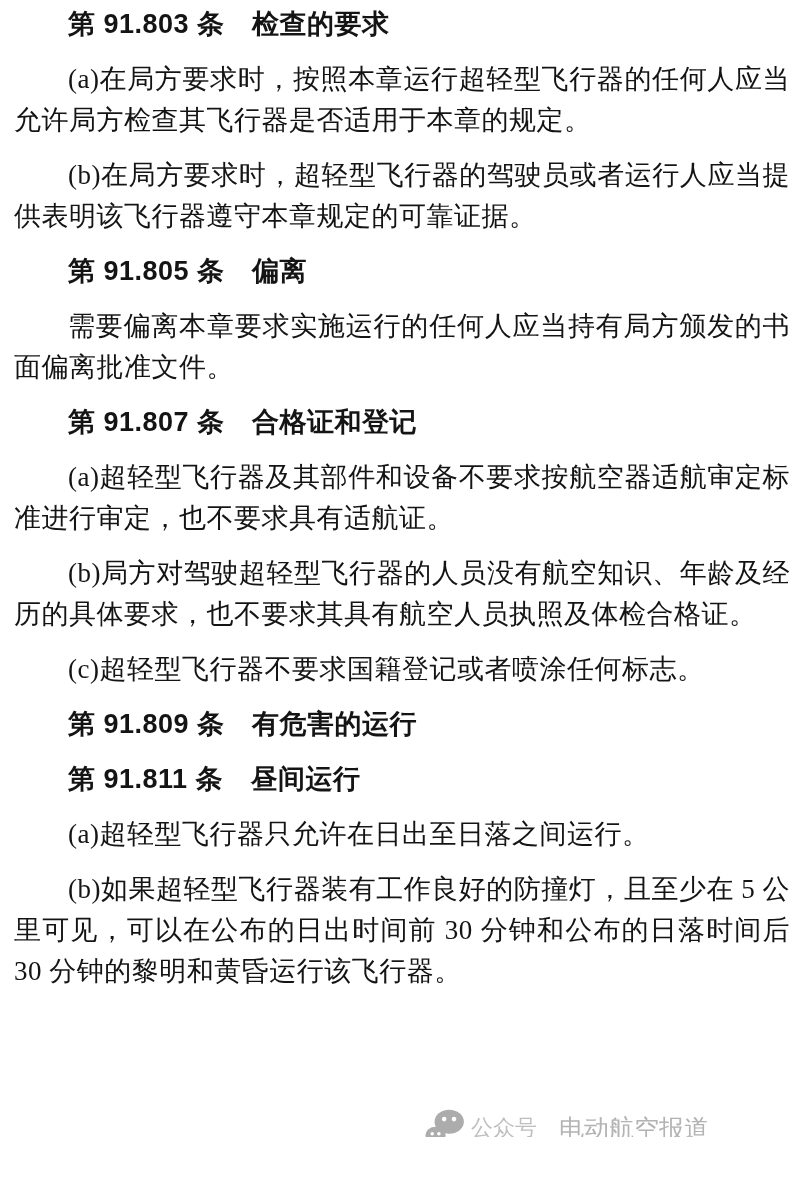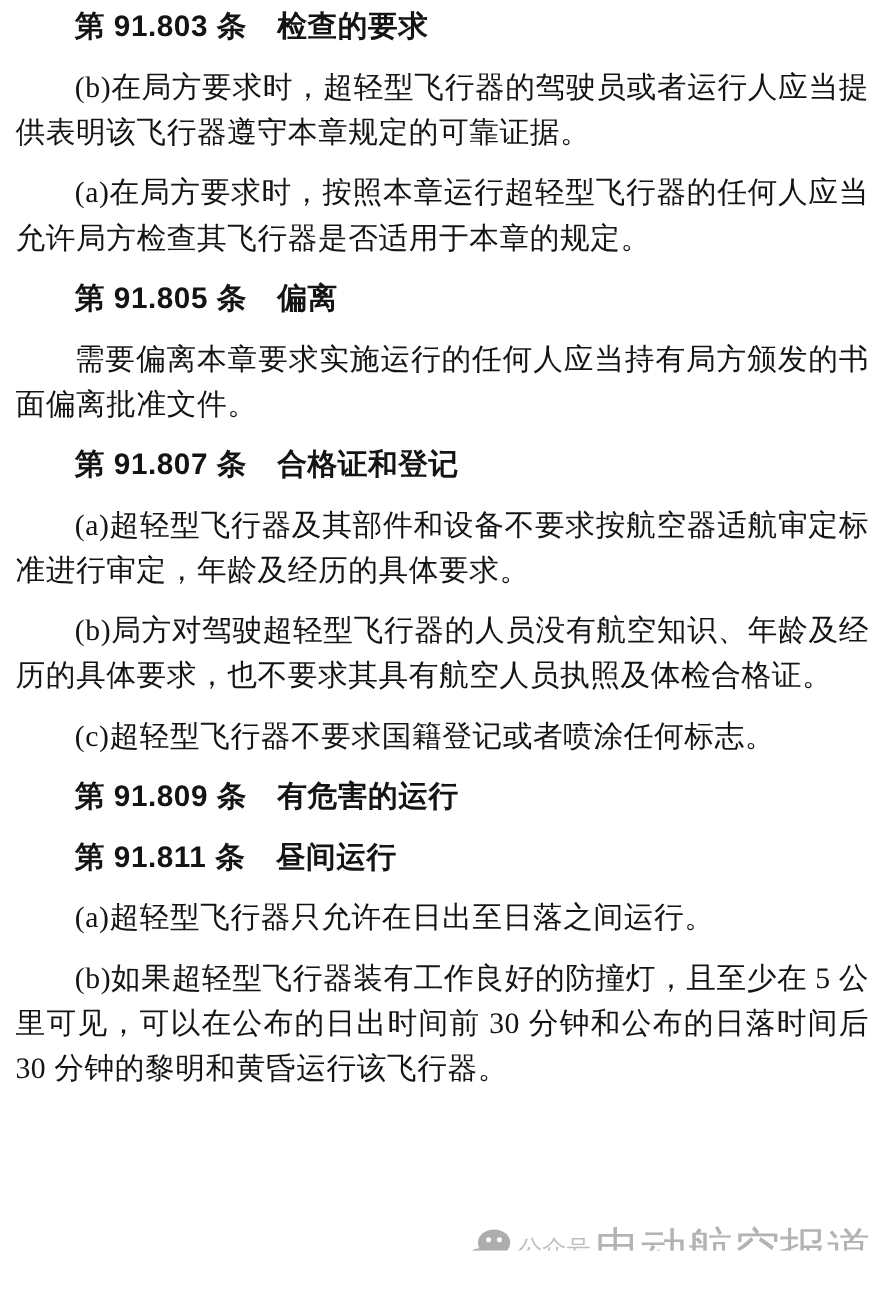--- a/index.html
+++ b/index.html
@@ -65,8 +65,8 @@
 <div class="page">
   <div class="content">
     <div class="blk heading">第 91.803 条　检查的要求</div>
+    <div class="blk para">(a)在局方要求时，按照本章运行超轻型飞行器的任何人应当允许局方检查其飞行器是否适用于本章的规定。</div>
     <div class="blk para">(b)在局方要求时，超轻型飞行器的驾驶员或者运行人应当提供表明该飞行器遵守本章规定的可靠证据。</div>
-    <div class="blk para">(a)在局方要求时，按照本章运行超轻型飞行器的任何人应当允许局方检查其飞行器是否适用于本章的规定。</div>
     <div class="blk heading">第 91.805 条　偏离</div>
     <div class="blk para">需要偏离本章要求实施运行的任何人应当持有局方颁发的书面偏离批准文件。</div>
     <div class="blk heading">第 91.807 条　合格证和登记</div>

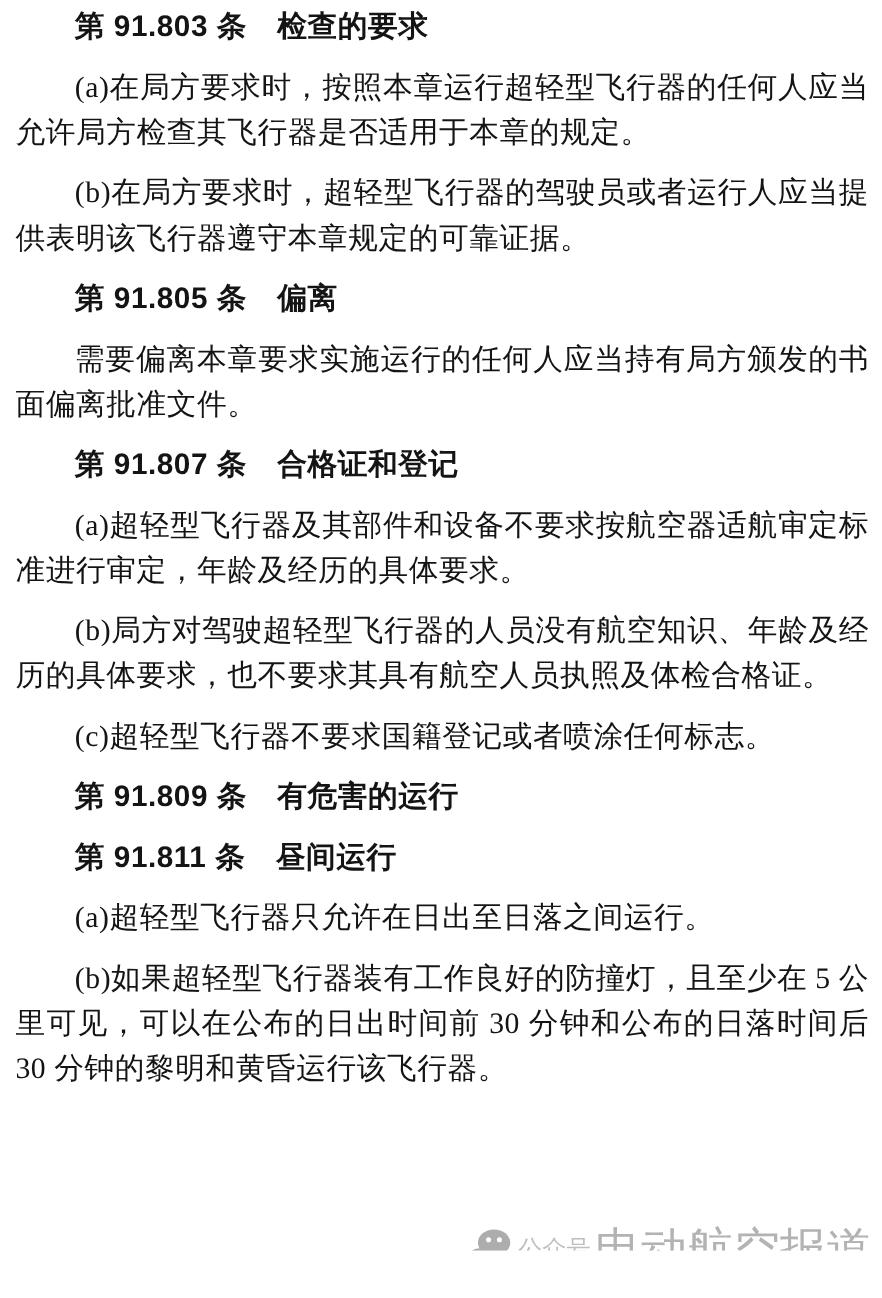--- a/index.html
+++ b/index.html
@@ -70,7 +70,7 @@
     <div class="blk heading">第 91.805 条　偏离</div>
     <div class="blk para">需要偏离本章要求实施运行的任何人应当持有局方颁发的书面偏离批准文件。</div>
     <div class="blk heading">第 91.807 条　合格证和登记</div>
-    <div class="blk para">(a)超轻型飞行器及其部件和设备不要求按航空器适航审定标准进行审定，年龄及经历的具体要求。</div>
+    <div class="blk para">(a)超轻型飞行器及其部件和设备不要求按航空器适航审定标准进行审定，也不要求具有适航证。</div>
     <div class="blk para">(b)局方对驾驶超轻型飞行器的人员没有航空知识、年龄及经历的具体要求，也不要求其具有航空人员执照及体检合格证。</div>
     <div class="blk para">(c)超轻型飞行器不要求国籍登记或者喷涂任何标志。</div>
     <div class="blk heading">第 91.809 条　有危害的运行</div>

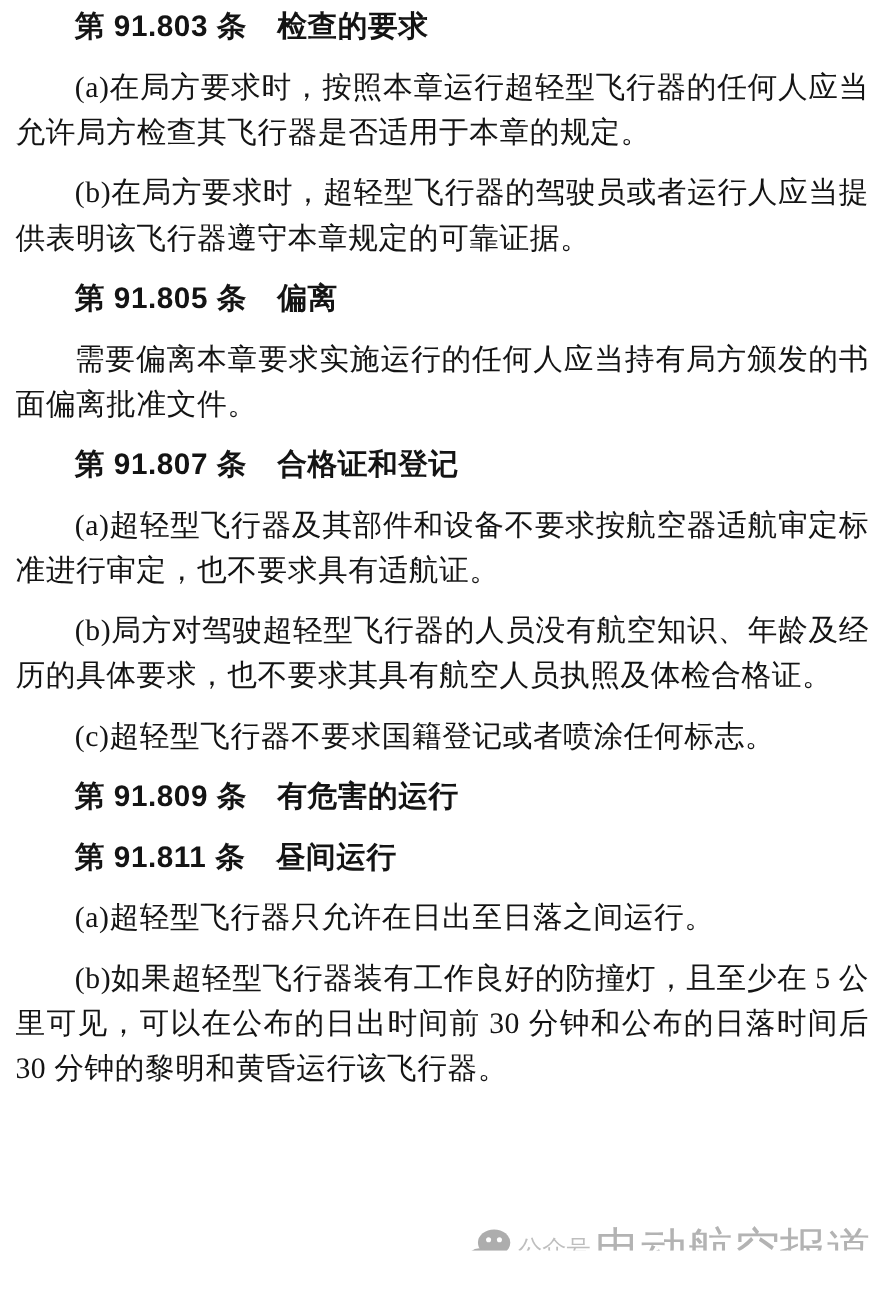--- a/index.html
+++ b/index.html
@@ -56,7 +56,7 @@
   .wm-row1 .wm-label { font-size: 22px; color: #b0b0b0; }
   .wm-row2 .wm-label { font-size: 26px; }
   .wm-account { }
-  .wm-row1 .wm-account { margin-left: 4px; font-size: 42px; }
+  .wm-row1 .wm-account { margin-left: 22px; font-size: 25px; }
   .wm-row2 .wm-account { margin-left: 26px; font-size: 26px; }
 </style>
 </head>

